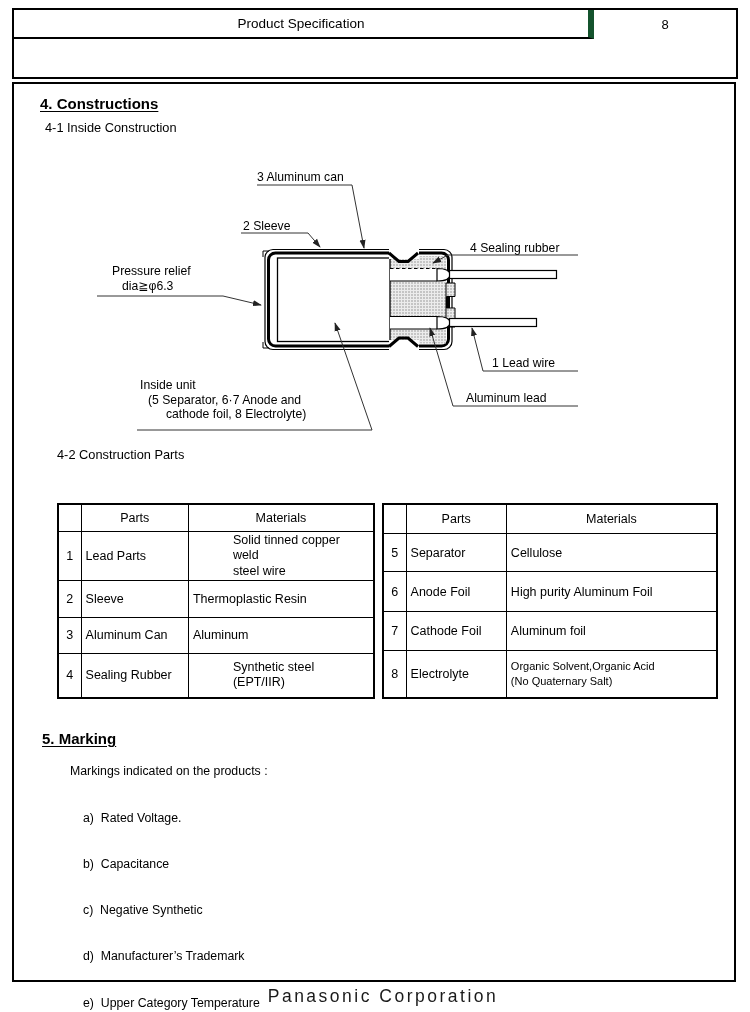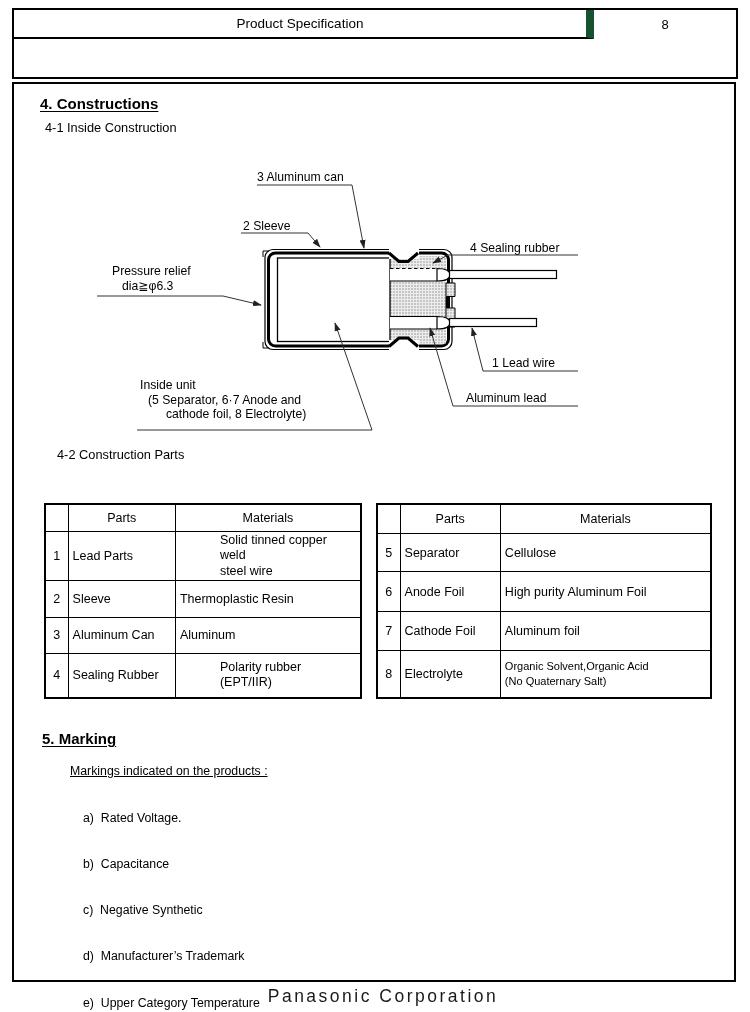--- a/index.html
+++ b/index.html
@@ -14,7 +14,7 @@
     grid-template-columns:1fr 142px; grid-template-rows:29px 1fr;
   }
   .doc-header .cell { display:flex; align-items:center; justify-content:center; }
-  .c-title   { border-right:8px solid #14532d; border-bottom:2px solid #000; font-size:13.5px; }
+  .c-title   { border-right:6px solid #14532d; border-bottom:2px solid #000; font-size:13.5px; }
   .c-docnum  { border-bottom:2px solid #000; font-size:12.5px; }
   .c-subtitle{ border-right:2px solid #000; font-size:16.5px; }
   .c-pagenum { font-size:13px; }

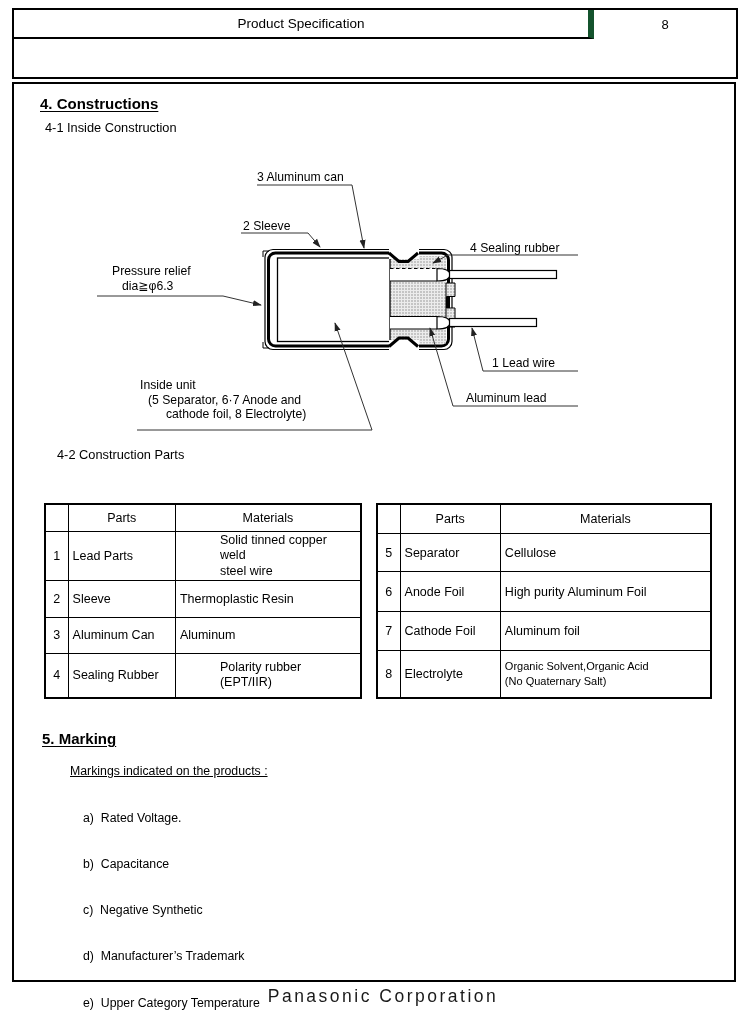--- a/index.html
+++ b/index.html
@@ -27,7 +27,7 @@
   svg.diagram { position:absolute; left:0; top:150px; }
   svg.diagram text { font-family:"Liberation Sans", sans-serif; font-size:12.2px; fill:#000; }
   
-  .parts-wrap { position:absolute; left:44px; top:503px; display:flex; gap:14px; }
+  .parts-wrap { position:absolute; left:57px; top:503px; display:flex; gap:7px; }
   table.parts { border-collapse:collapse; table-layout:fixed; border:2px solid #000; font-size:12.5px; }
   table.parts td { border:1.4px solid #000; padding:1px 4px; vertical-align:middle; overflow:hidden; }
   table.parts td.num { text-align:center; padding:1px 1px; }

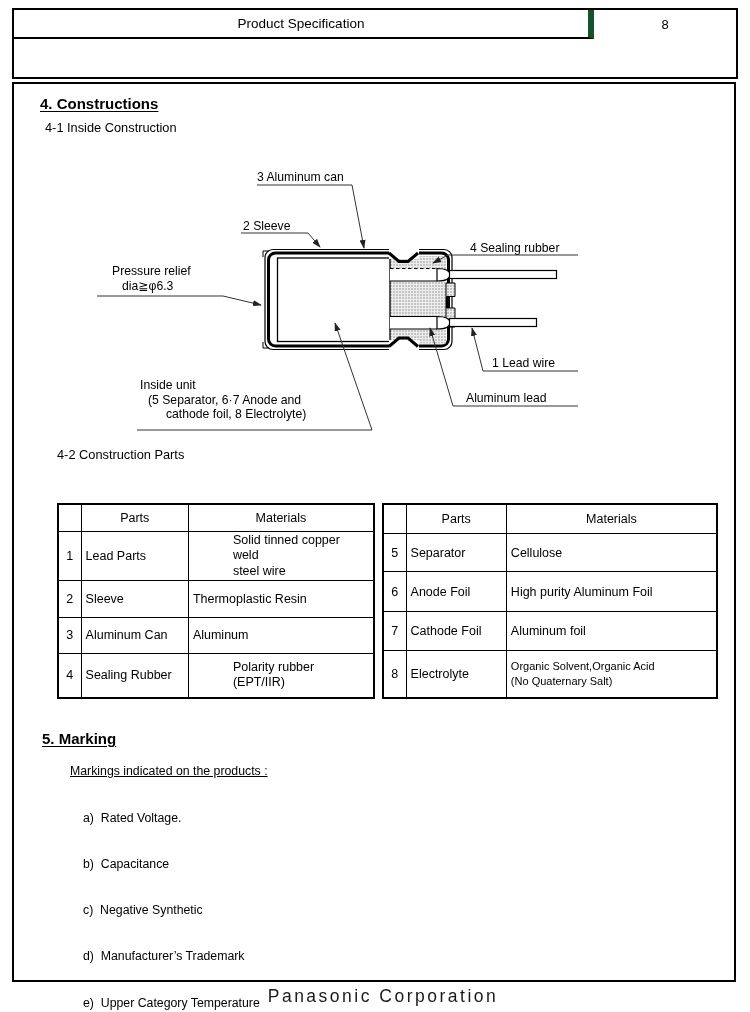--- a/index.html
+++ b/index.html
@@ -152,7 +152,7 @@
       <tr class="r4">
         <td class="num">4</td>
         <td>Sealing Rubber</td>
-        <td class="mat2">Polarity rubber
+        <td class="mat2">Synthetic steel
 (EPT/IIR)</td>
       </tr>
     </tbody>

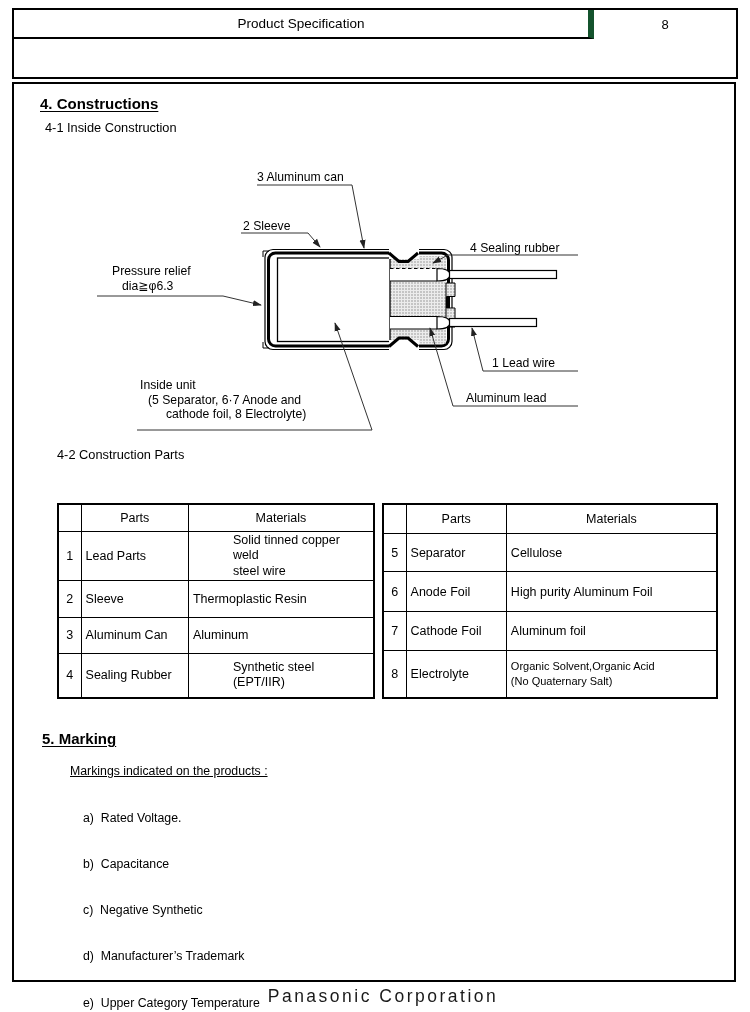--- a/index.html
+++ b/index.html
@@ -196,7 +196,7 @@
   </div>
 
   <div class="abs h-section" style="left:42px; top:730px;">5. Marking</div>
-  <div class="abs marking-intro" style="left:70px; top:764px;text-decoration:underline;">Markings indicated on the products :</div>
+  <div class="abs marking-intro" style="left:70px; top:764px;">Markings indicated on the products :</div>
   <div class="abs marking-list" style="left:83px; top:780px;">
     <div>a)  Rated Voltage.</div>
     <div>b)  Capacitance</div>

